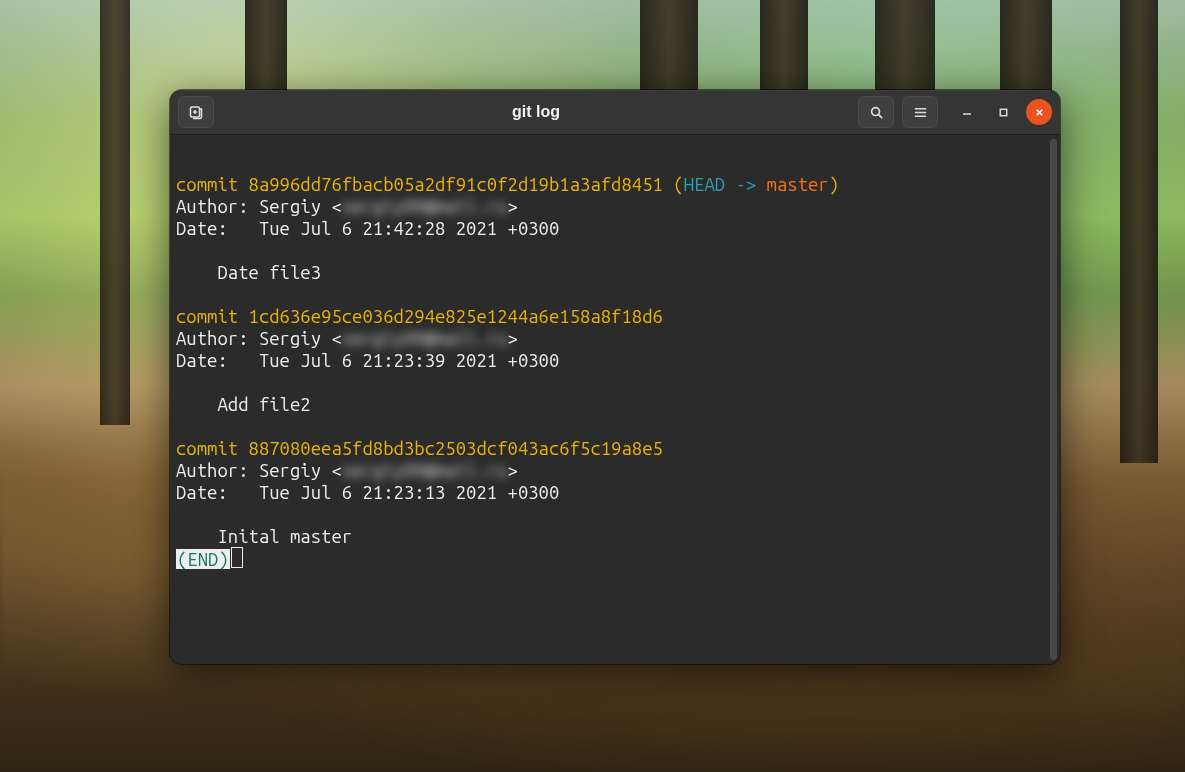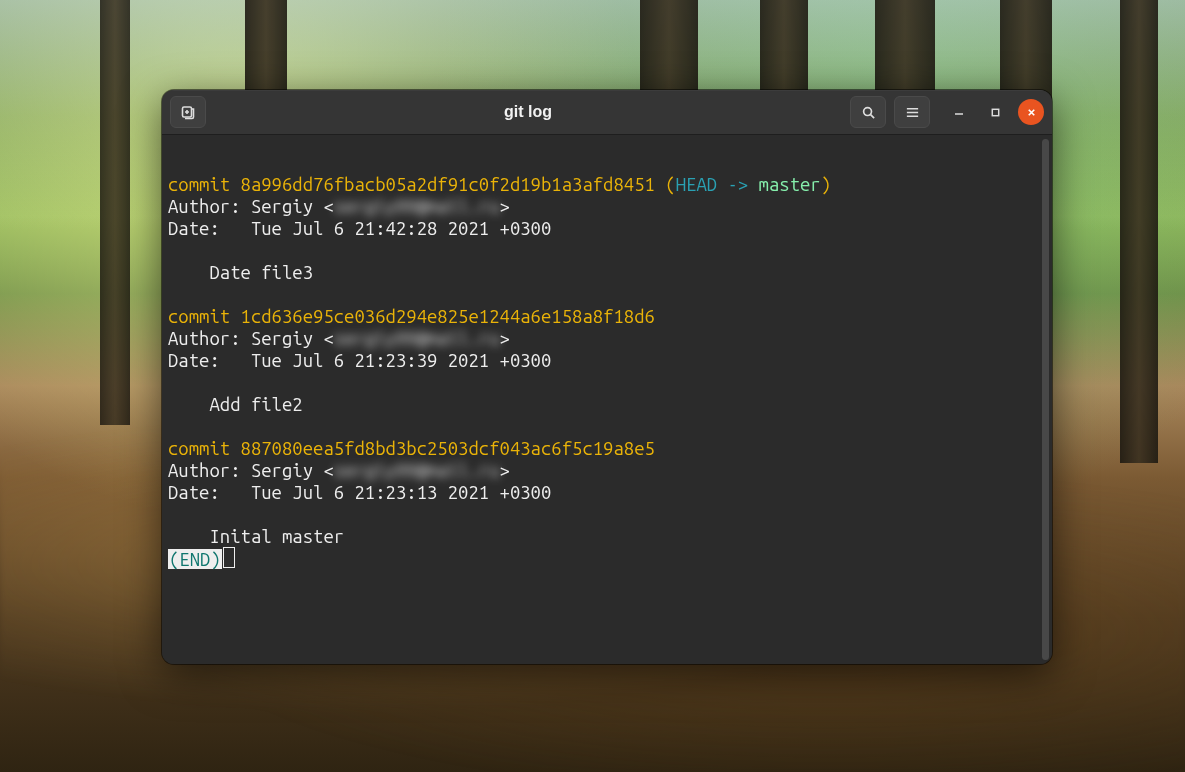--- a/index.html
+++ b/index.html
@@ -59,7 +59,7 @@
 
   .window {
     position: absolute;
-    left: 162px;
+    left: 170px;
     top: 90px;
     width: 890px;
     height: 574px;

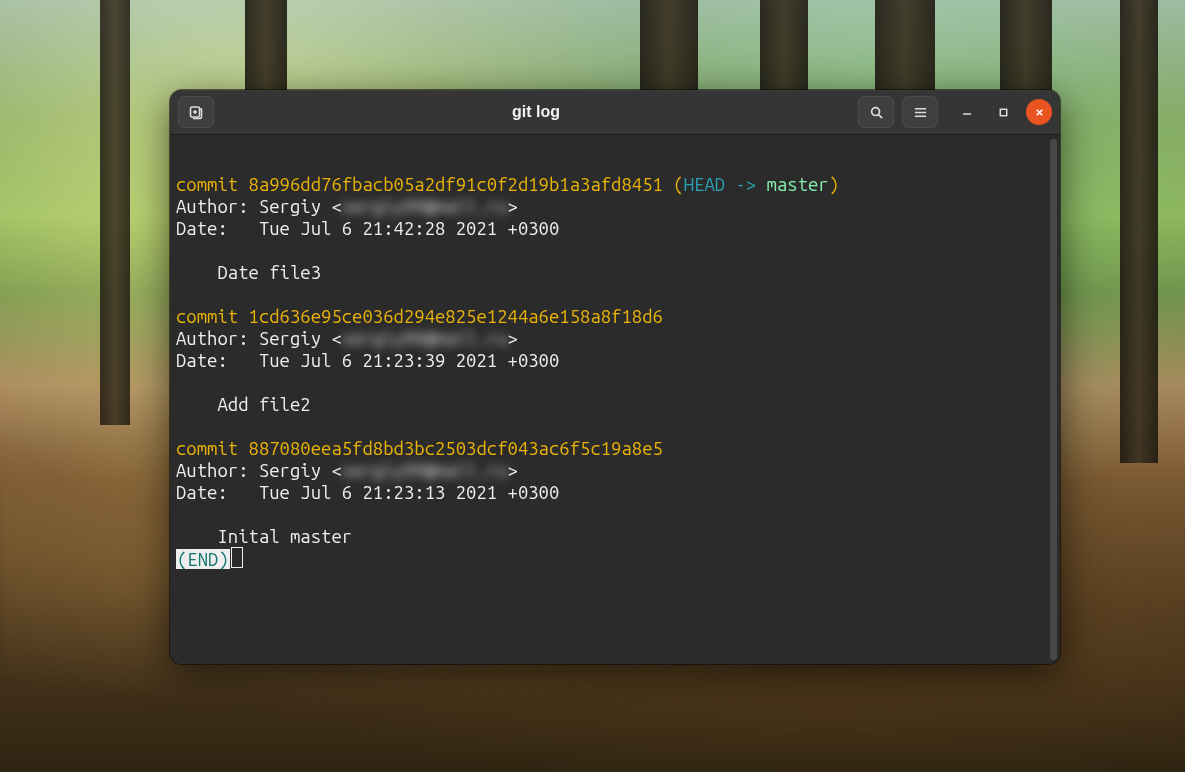--- a/index.html
+++ b/index.html
@@ -158,7 +158,7 @@
   
   .c-yellow { color: #eab308; }
   .c-cyan   { color: #2aa1b3; }
-  .c-green  { color: #86efac; }
+  .c-green  { color: #f97316; }
   .blur-email {
     filter: blur(5px);
     opacity: 0.9;

